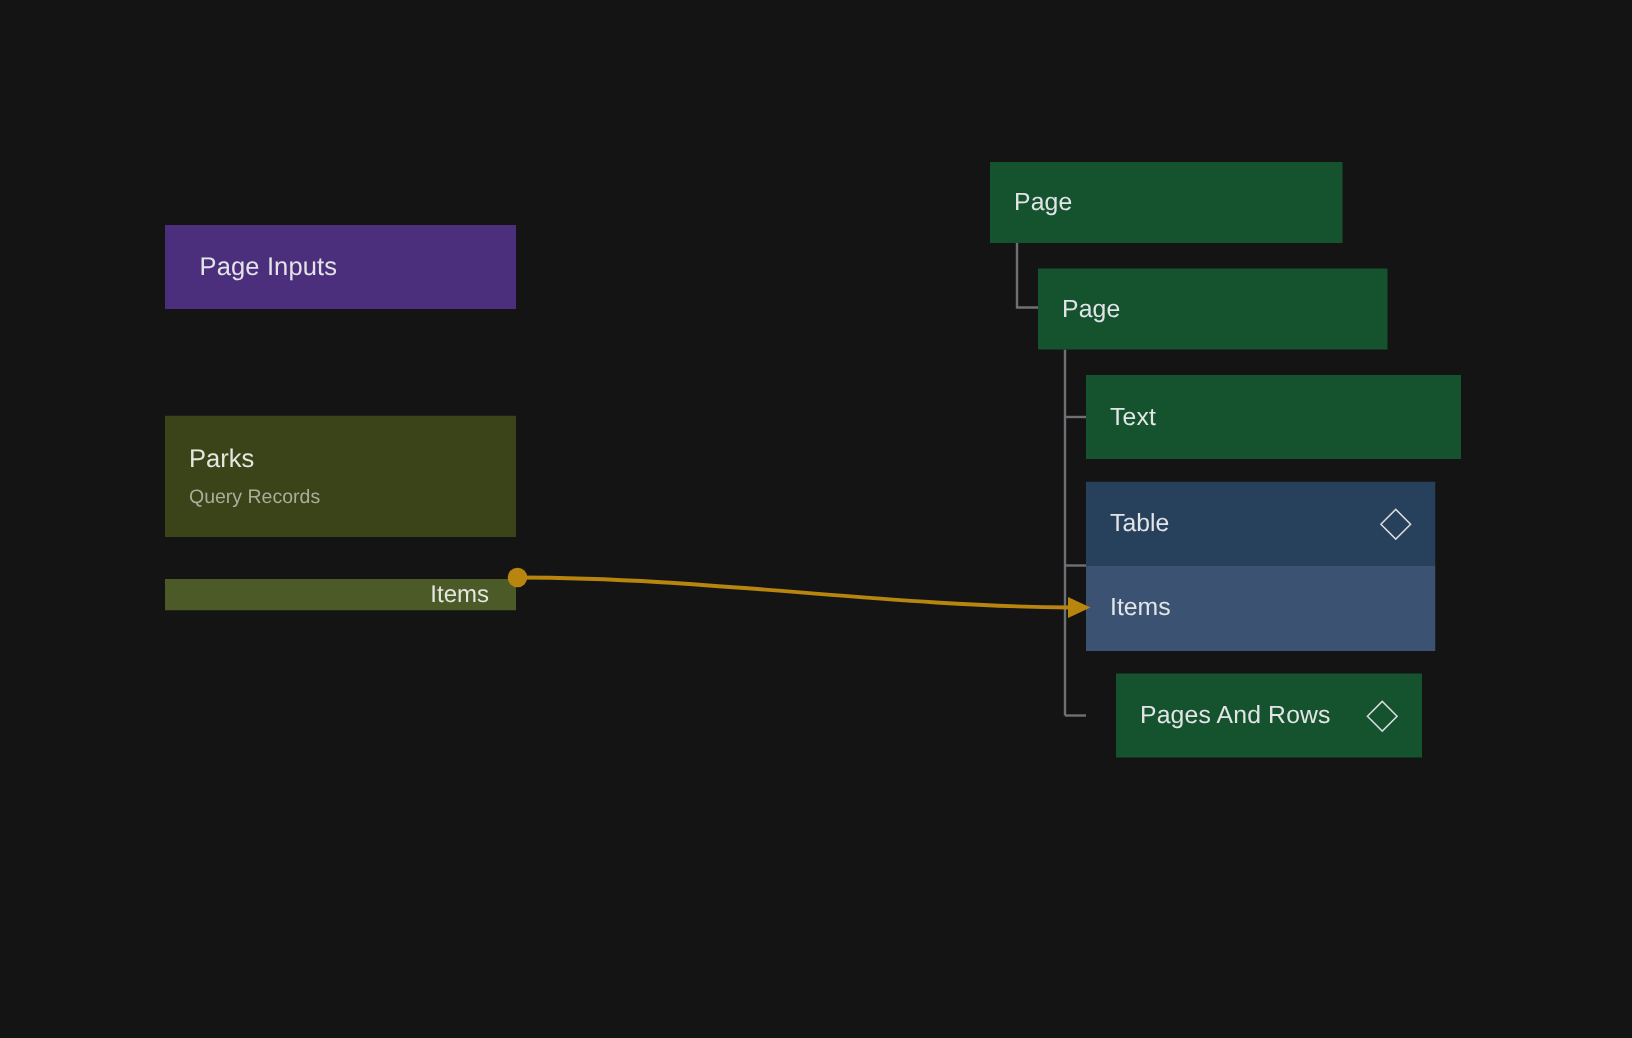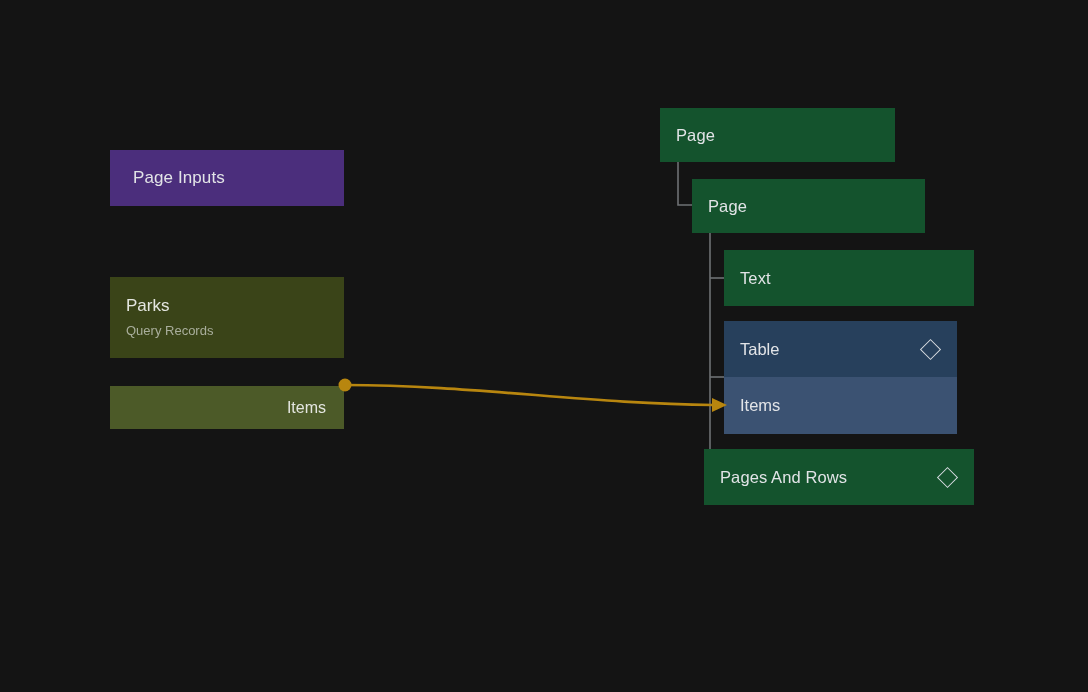--- a/index.html
+++ b/index.html
@@ -41,7 +41,7 @@
 
   
   #parks {
-    left:110px; top:277px; width:234px; height:152px;gap:28px;
+    left:110px; top:277px; width:234px; height:130px;gap:28px;
   }
   #parks .head {
     background:#3a4418;

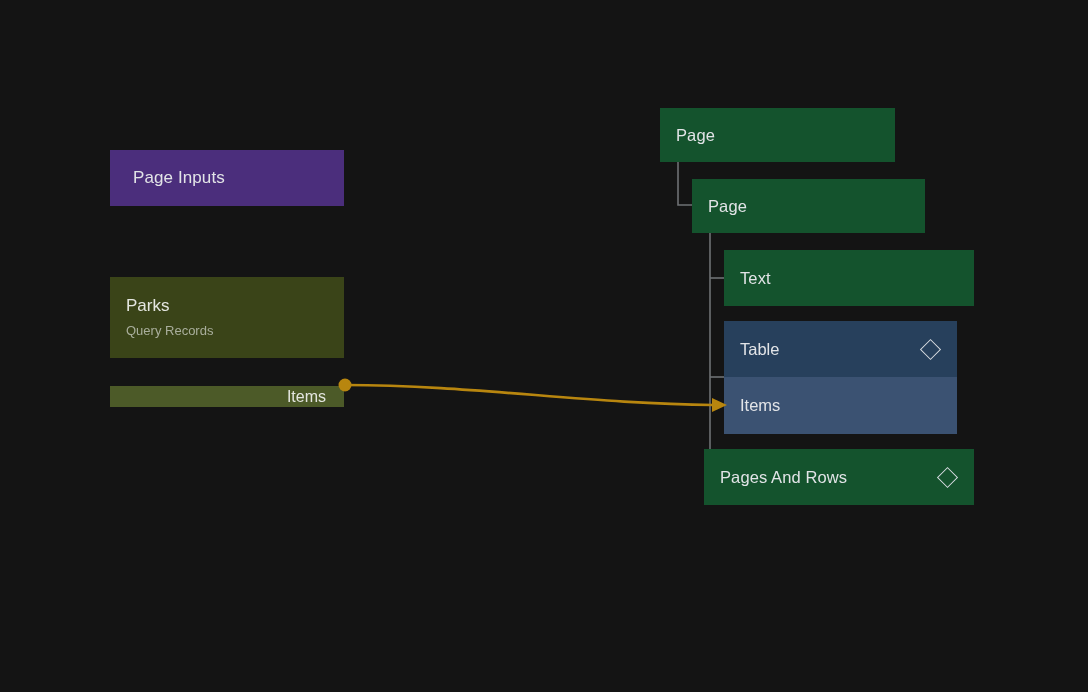--- a/index.html
+++ b/index.html
@@ -68,7 +68,7 @@
   #n-group { left:692px; top:179px;  width:233px; height:54px; }
   #n-text  { left:724px; top:250px;  width:250px; height:56px; }
   #n-table { left:724px; top:321px;  width:233px; height:113px; }
-  #n-pages { left:704px; top:449px;  width:270px; height:56px;text-align:right; }
+  #n-pages { left:744px; top:449px;  width:204px; height:56px;text-align:right; }
 
   #n-page .node-title,
   #n-group .node-title,

